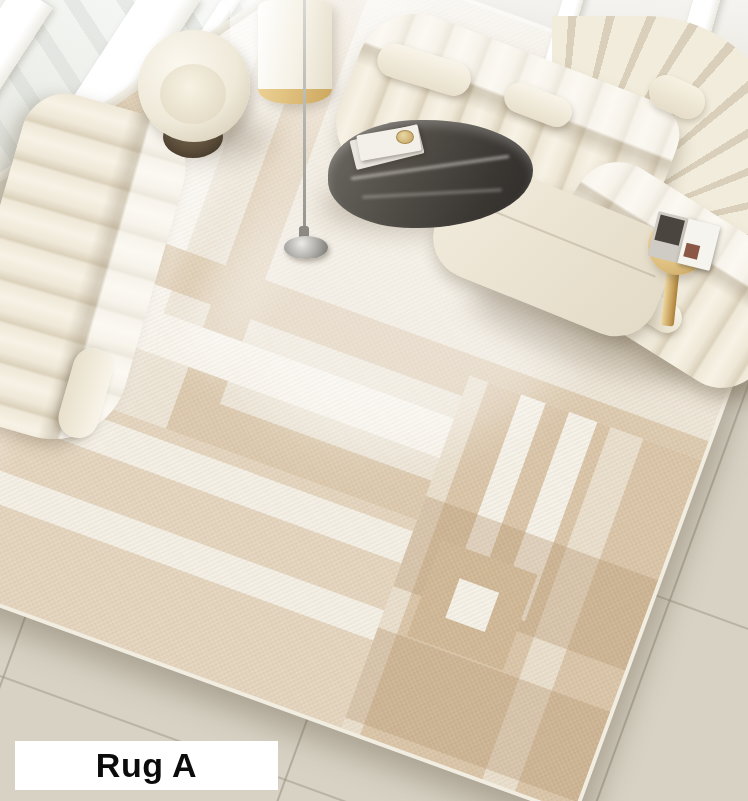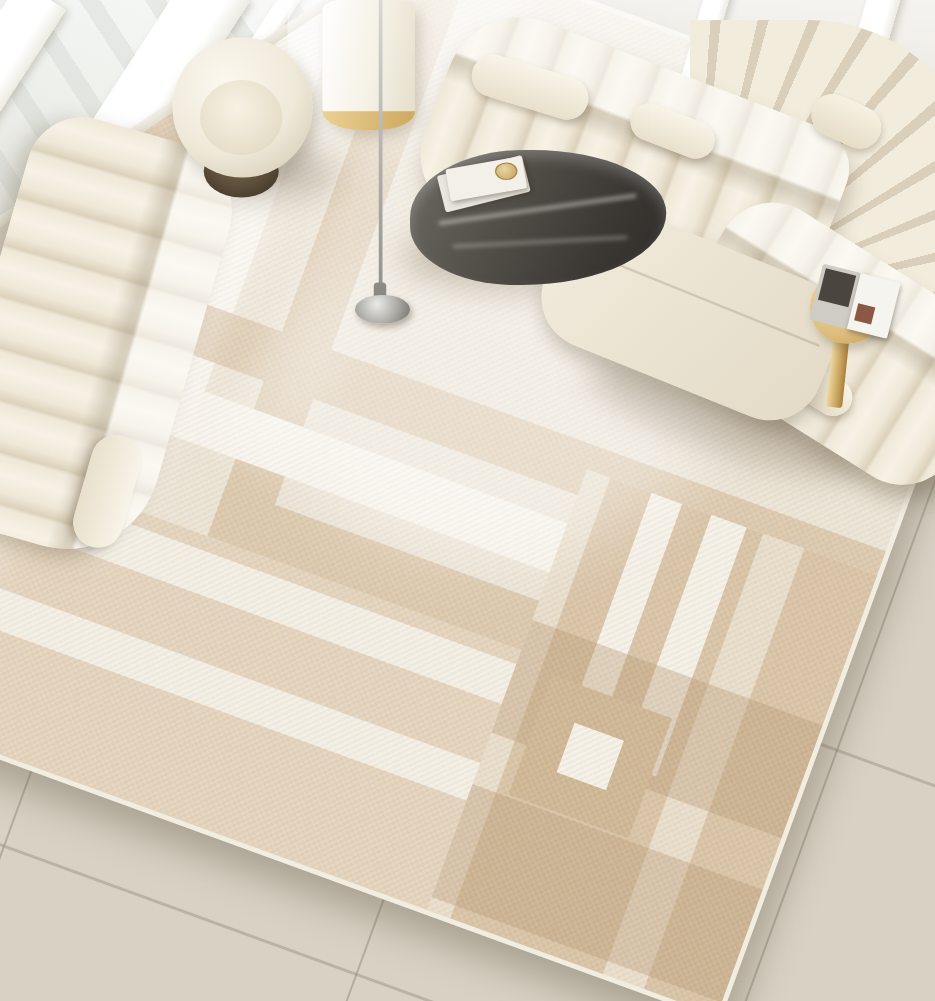--- a/index.html
+++ b/index.html
@@ -248,6 +248,9 @@
   <div class="lamp-knob"></div>
   <div class="lamp-base"></div>
 
+  <div class="label-bar">
+    <span class="label-text">Rug A</span>
+  </div>
 </div>
 
 </body></html>

